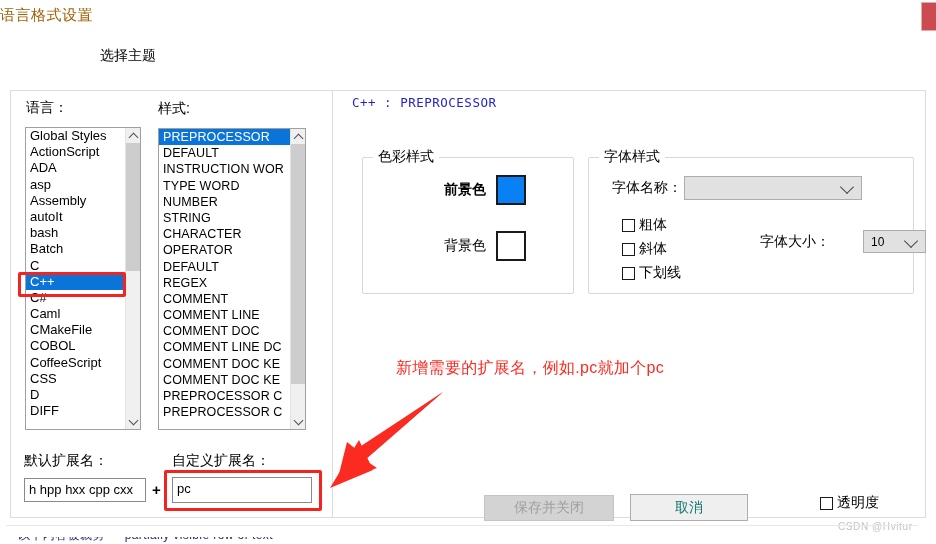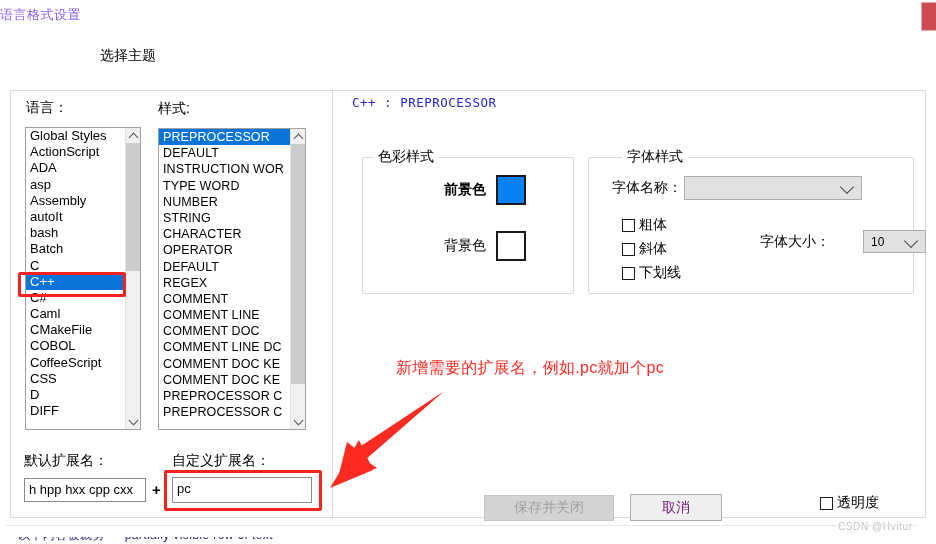--- a/index.html
+++ b/index.html
@@ -22,9 +22,9 @@
     position: absolute;
     left: 0px;
     top: 6px;
-    font-size: 13px;
+    font-size: 15px;
     letter-spacing: 0.5px;
-    color: #8b5cf6;
+    color: #a16207;
     white-space: nowrap;
   }
   #close-button {

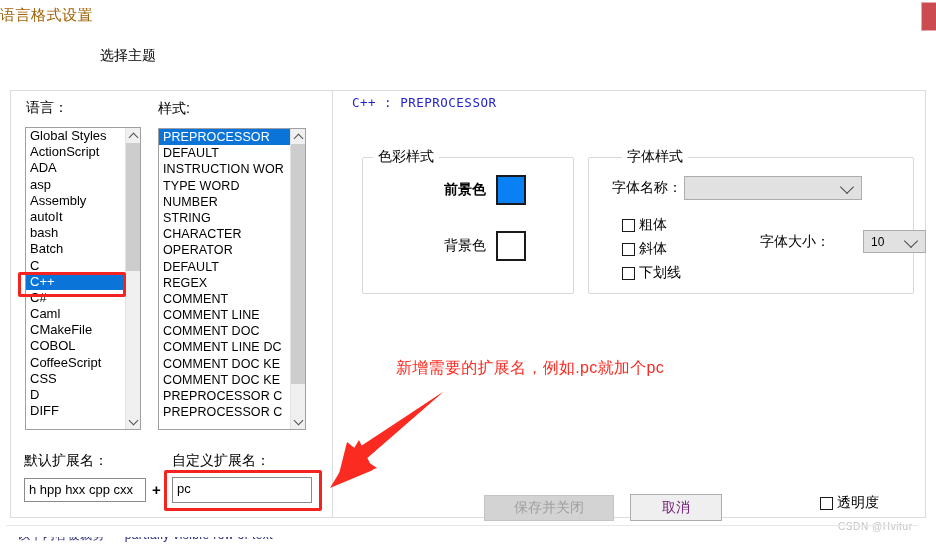--- a/index.html
+++ b/index.html
@@ -213,7 +213,7 @@
     color: #000;
   }
   #color-group { left: 362px; top: 148px; width: 212px; height: 146px; }
-  #font-group  { left: 588px; top: 148px; width: 326px; height: 146px; padding-left: 23px; }
+  #font-group  { left: 588px; top: 148px; width: 326px; height: 146px; }
 
   .swatch-row {
     position: absolute;

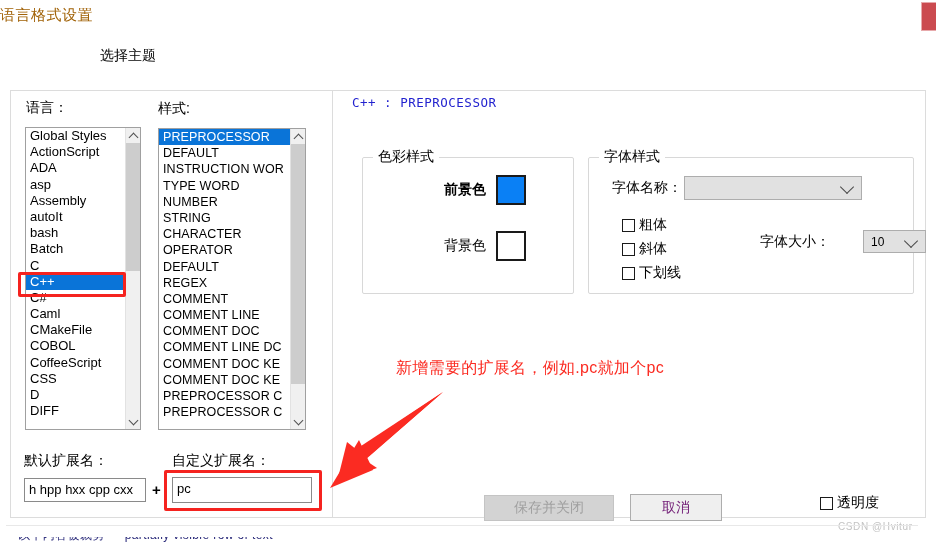--- a/index.html
+++ b/index.html
@@ -360,10 +360,10 @@
   #cancel-button {
     left: 630px;
     top: 494px;
-    width: 92px;
+    width: 118px;
     height: 27px;
     background: #efefef;
-    color: #701a75;
+    color: #0f766e;
   }
   #transparency-row {
     position: absolute;

